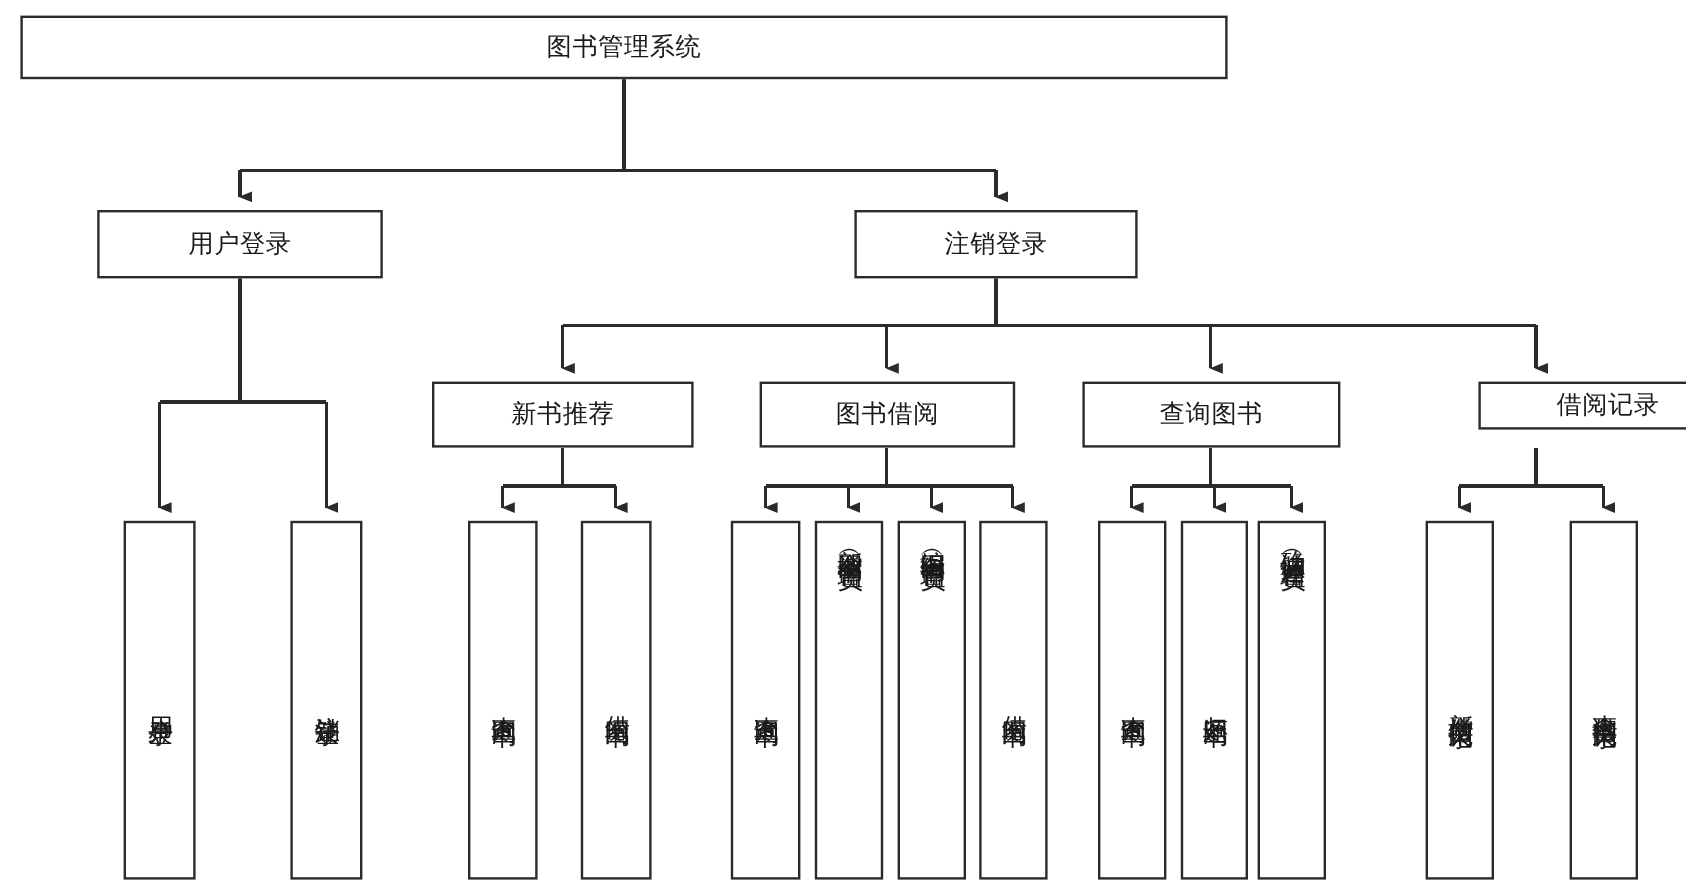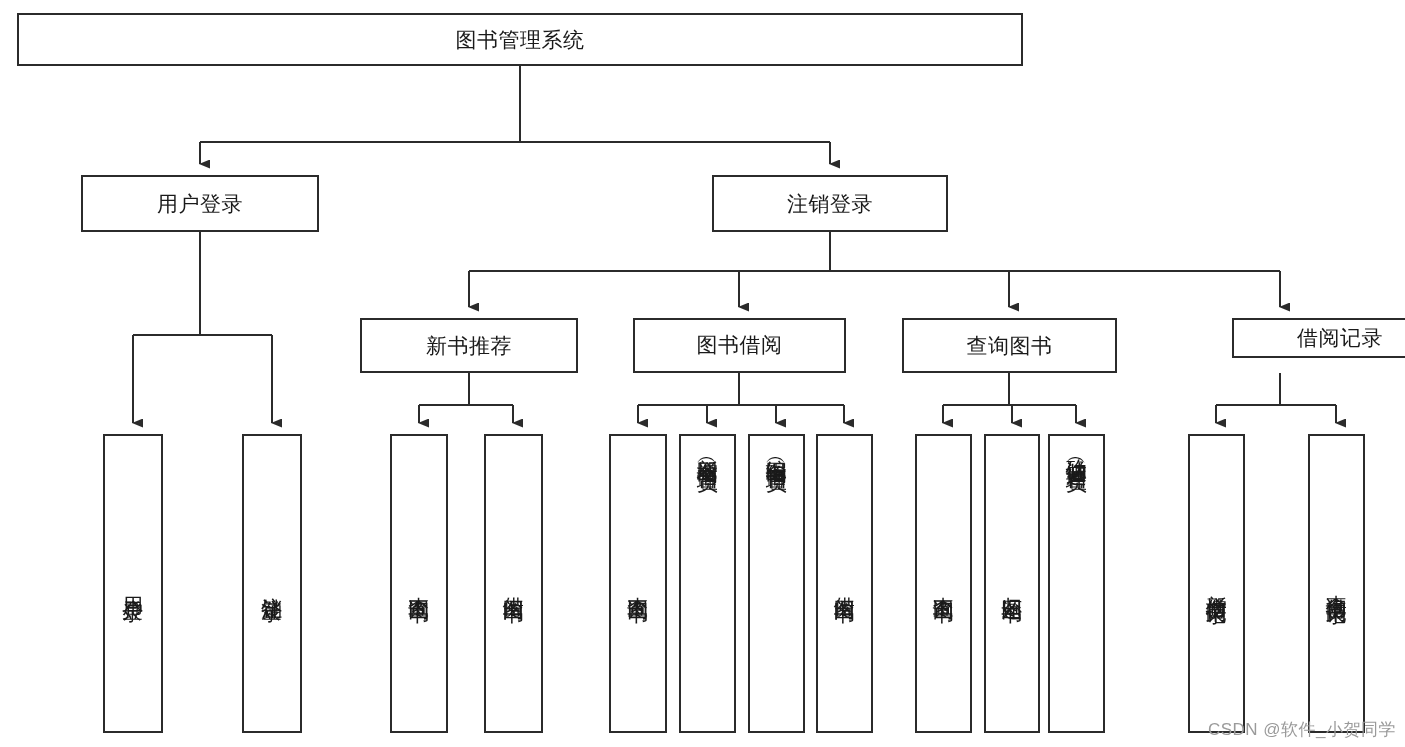--- a/index.html
+++ b/index.html
@@ -182,7 +182,6 @@
       </div>
     </div>
 
-  <div id="watermark">CSDN @软件_小贺同学</div>
 
 </div>
 

